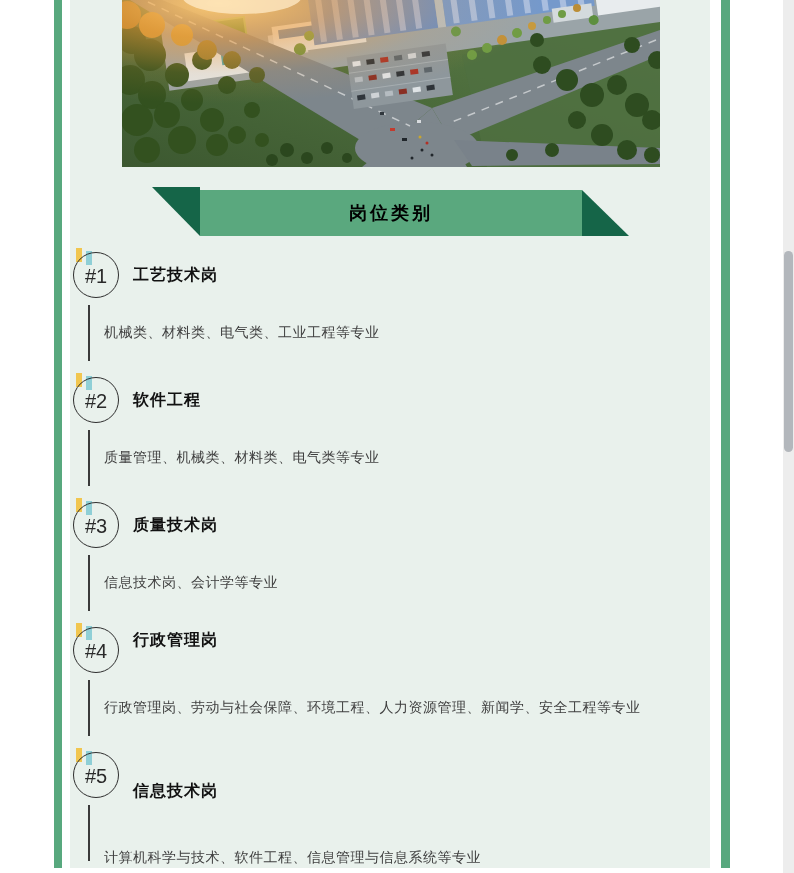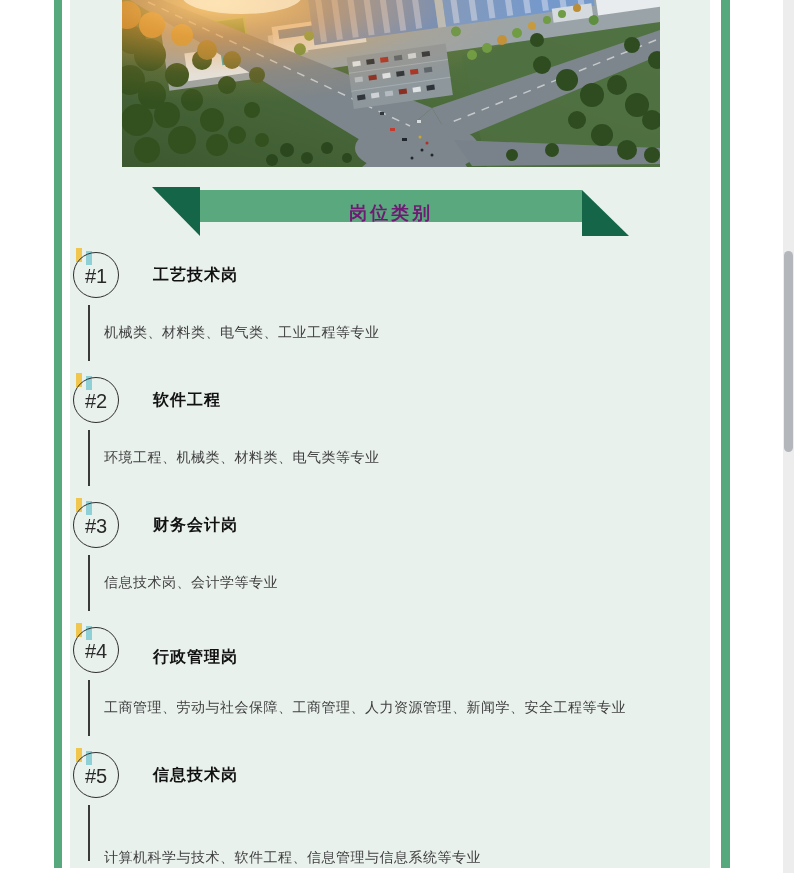--- a/index.html
+++ b/index.html
@@ -22,8 +22,8 @@
   .hero svg{display:block;}
   
   .ribbon-bar{
-    left:200px;top:190px;width:382px;height:32px;background:#5aa87e;
-    color:#701a75;font-size:18px;font-weight:bold;letter-spacing:3px;
+    left:200px;top:190px;width:382px;height:46px;background:#5aa87e;
+    color:#000000;font-size:18px;font-weight:bold;letter-spacing:3px;
     text-align:center;line-height:46px;
   }
   .fold{background:#156548;}

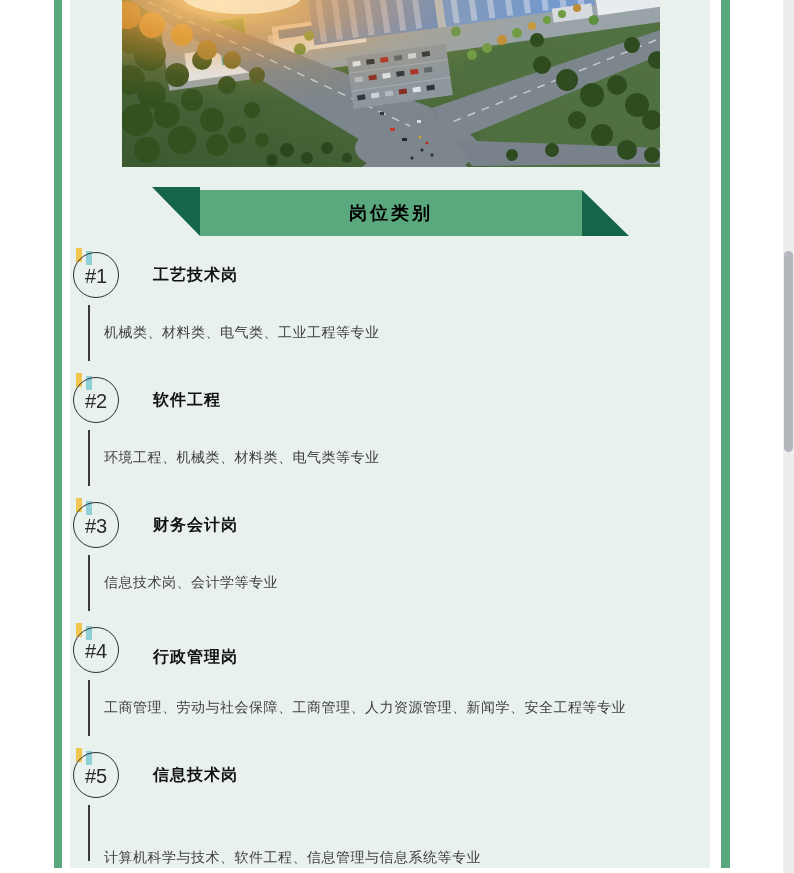--- a/index.html
+++ b/index.html
@@ -41,7 +41,7 @@
   }
   .job-title{
     left:133px;height:46px;line-height:46px;
-    font-size:16px;font-weight:bold;color:#111111;letter-spacing:1px;margin-left:20px;
+    font-size:16px;font-weight:bold;color:#111111;letter-spacing:1px;
   }
   .vline{left:88px;width:2px;height:56px;background:#3a3a3a;}
   .majors{

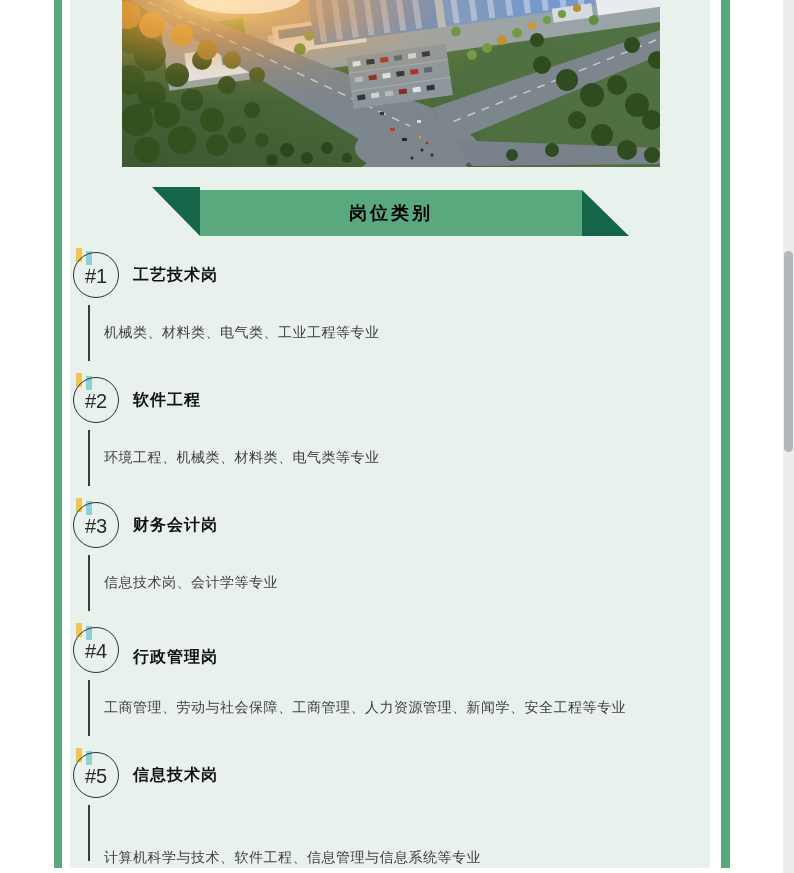--- a/index.html
+++ b/index.html
@@ -230,7 +230,7 @@
 <div class="abs num-circle" style="top:377px">#2</div>
 <div class="abs job-title" style="top:377px">软件工程</div>
 <div class="abs vline" style="top:430px"></div>
-<div class="abs majors" style="top:430px">环境工程、机械类、材料类、电气类等专业</div>
+<div class="abs majors" style="top:430px">质量管理、机械类、材料类、电气类等专业</div>
 
 <div class="abs deco-y" style="top:498px"></div>
 <div class="abs deco-t" style="top:501px"></div>

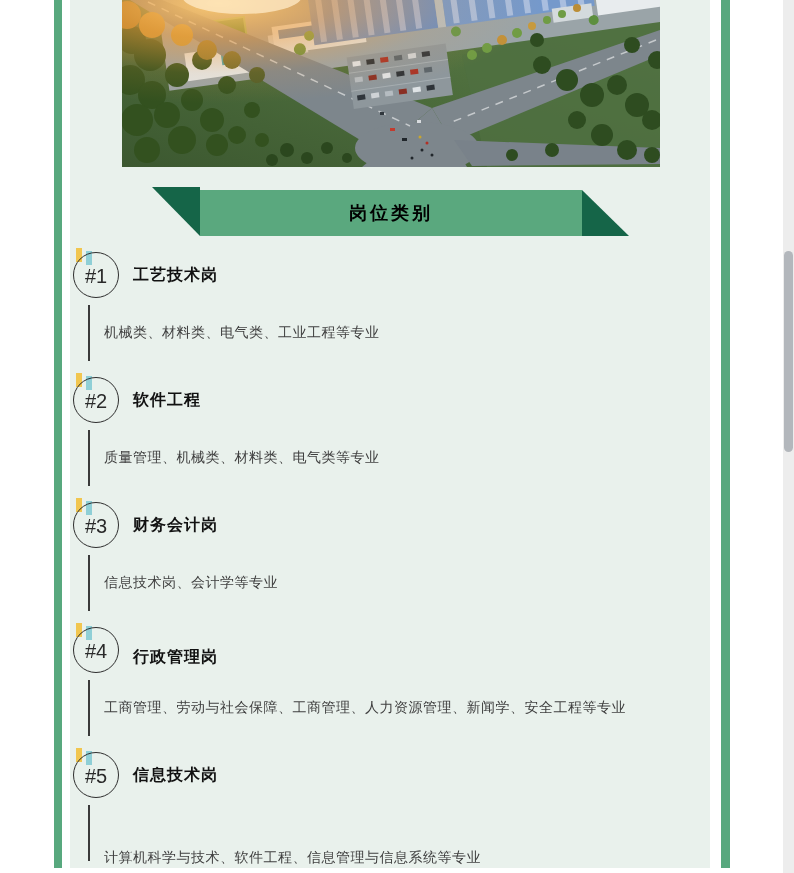--- a/index.html
+++ b/index.html
@@ -235,7 +235,7 @@
 <div class="abs deco-y" style="top:498px"></div>
 <div class="abs deco-t" style="top:501px"></div>
 <div class="abs num-circle" style="top:502px">#3</div>
-<div class="abs job-title" style="top:502px">财务会计岗</div>
+<div class="abs job-title" style="top:502px">质量技术岗</div>
 <div class="abs vline" style="top:555px"></div>
 <div class="abs majors" style="top:555px">信息技术岗、会计学等专业</div>
 

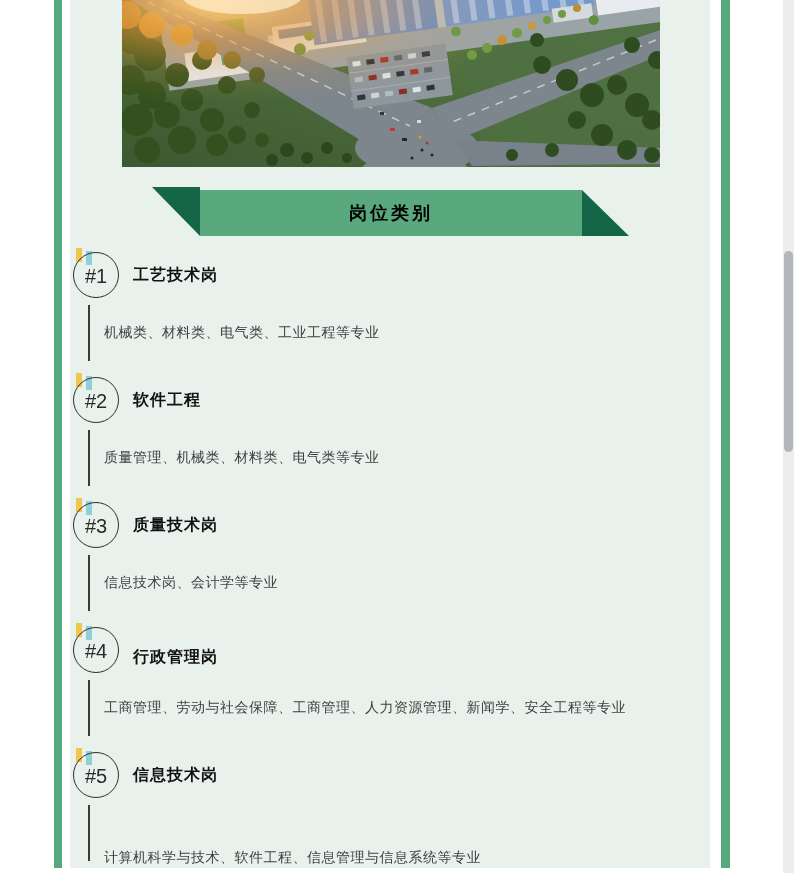--- a/index.html
+++ b/index.html
@@ -242,7 +242,7 @@
 <div class="abs deco-y" style="top:623px"></div>
 <div class="abs deco-t" style="top:626px"></div>
 <div class="abs num-circle" style="top:627px">#4</div>
-<div class="abs job-title" style="top:634px">行政管理岗</div>
+<div class="abs job-title" style="top:617px">行政管理岗</div>
 <div class="abs vline" style="top:680px"></div>
 <div class="abs majors" style="top:680px">工商管理、劳动与社会保障、工商管理、人力资源管理、新闻学、安全工程等专业</div>
 

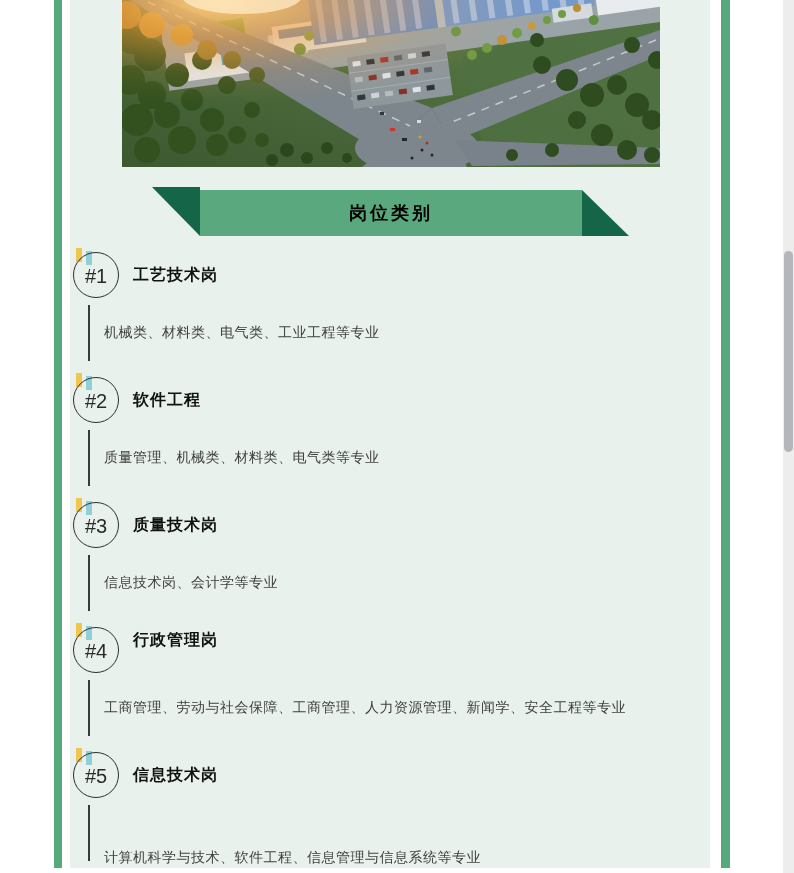--- a/index.html
+++ b/index.html
@@ -244,7 +244,7 @@
 <div class="abs num-circle" style="top:627px">#4</div>
 <div class="abs job-title" style="top:617px">行政管理岗</div>
 <div class="abs vline" style="top:680px"></div>
-<div class="abs majors" style="top:680px">工商管理、劳动与社会保障、工商管理、人力资源管理、新闻学、安全工程等专业</div>
+<div class="abs majors" style="top:680px">行政管理岗、劳动与社会保障、环境工程、人力资源管理、新闻学、安全工程等专业</div>
 
 <div class="abs deco-y" style="top:748px"></div>
 <div class="abs deco-t" style="top:751px"></div>

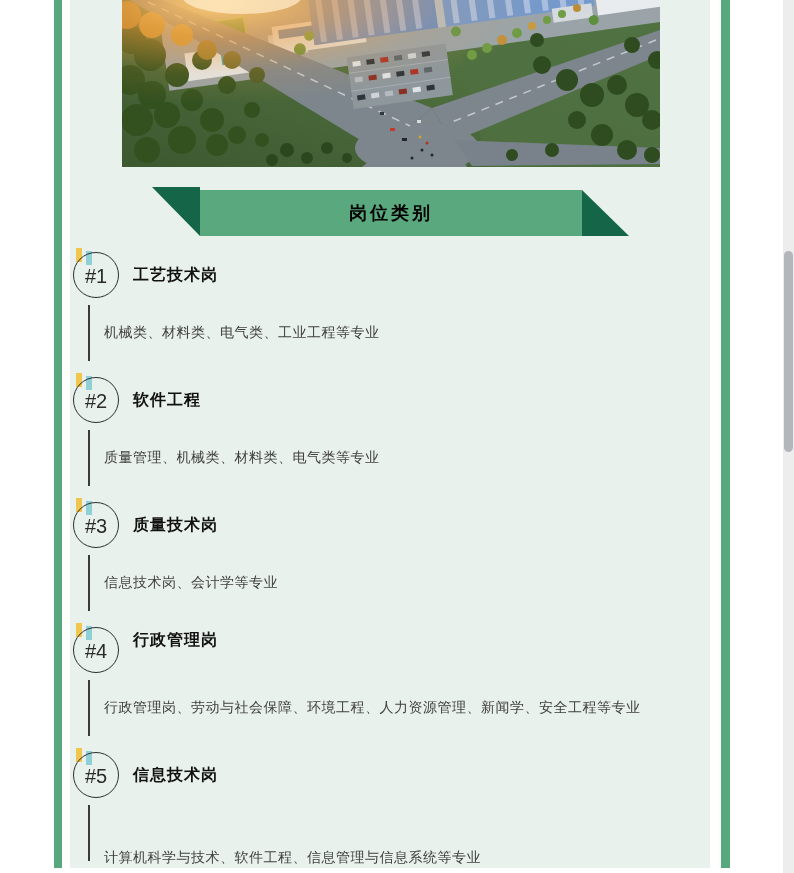--- a/index.html
+++ b/index.html
@@ -249,7 +249,7 @@
 <div class="abs deco-y" style="top:748px"></div>
 <div class="abs deco-t" style="top:751px"></div>
 <div class="abs num-circle" style="top:752px">#5</div>
-<div class="abs job-title" style="top:752px">信息技术岗</div>
+<div class="abs job-title" style="top:768px">信息技术岗</div>
 <div class="abs vline" style="top:805px"></div>
 <div class="abs majors" style="top:830px">计算机科学与技术、软件工程、信息管理与信息系统等专业</div>
 

